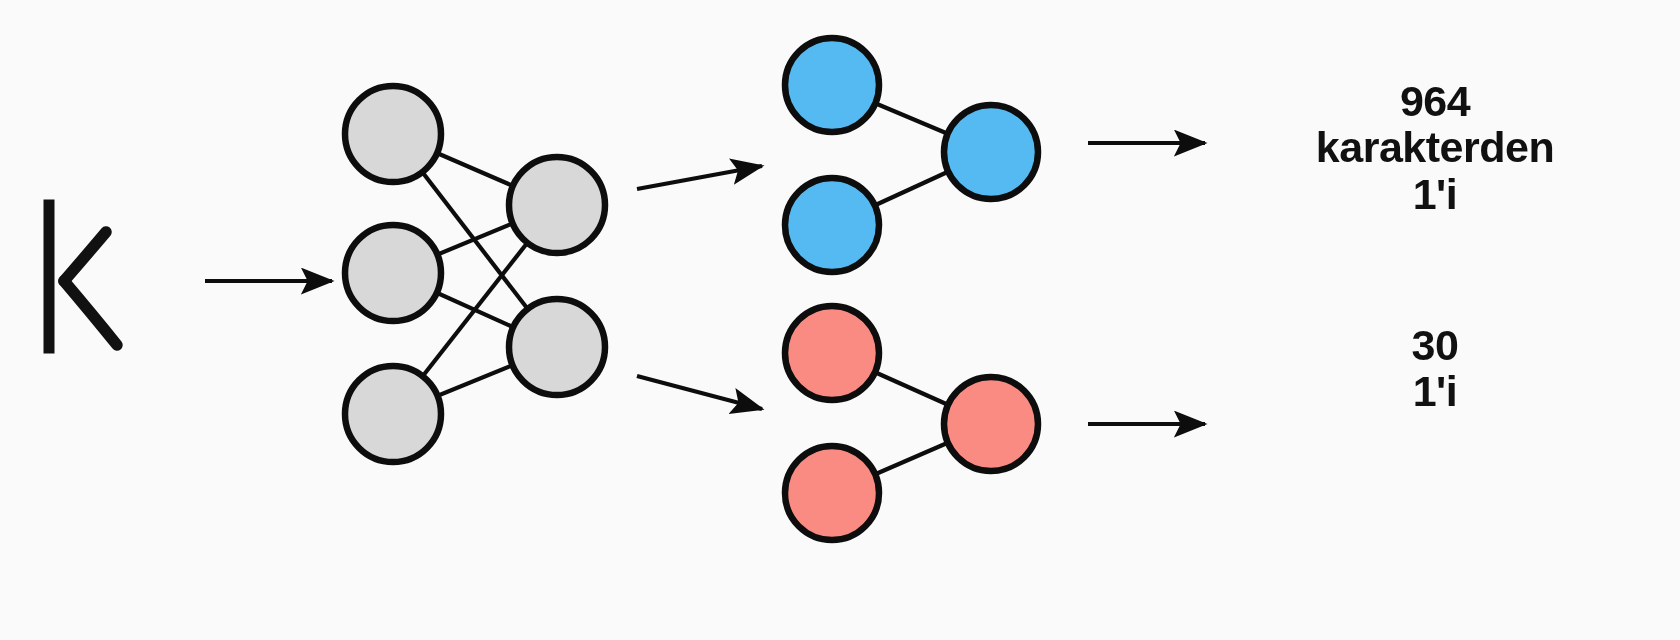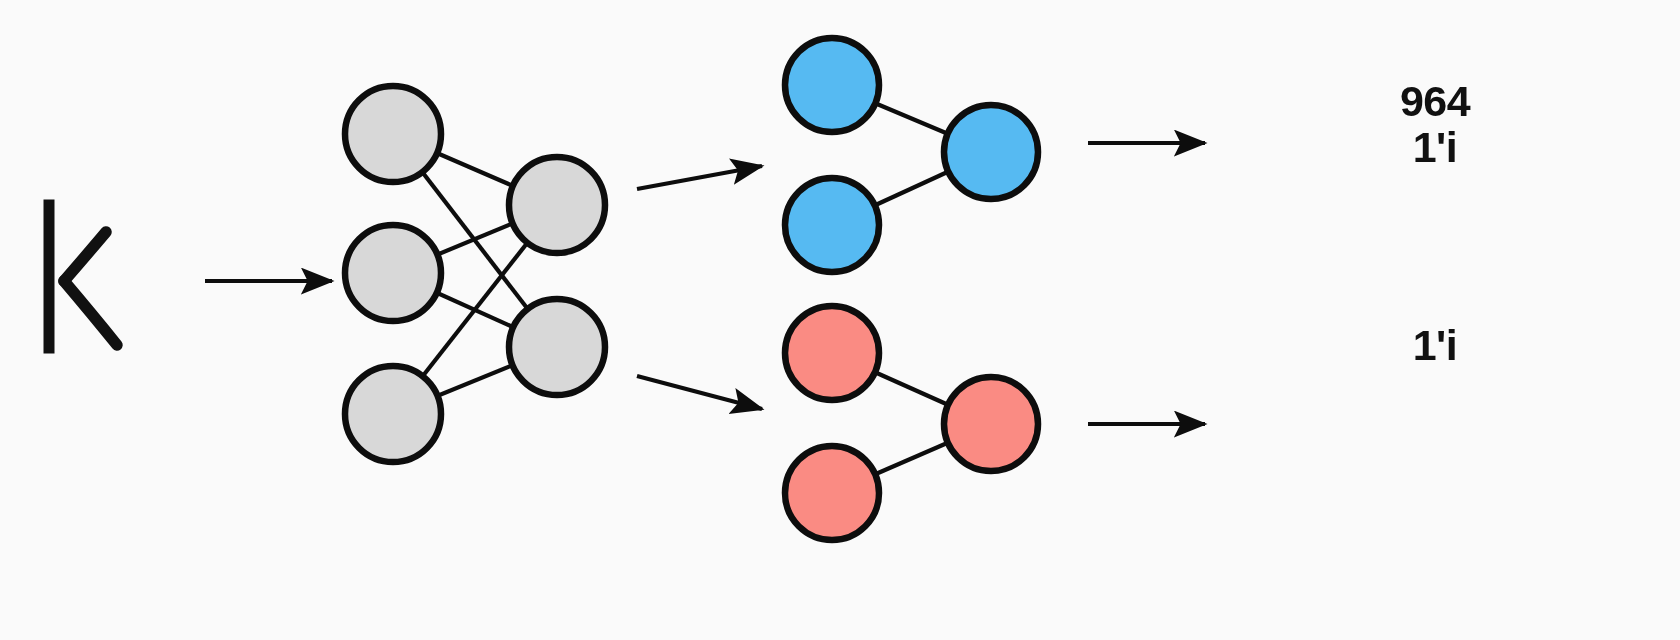--- a/index.html
+++ b/index.html
@@ -110,6 +110,7 @@
 
   <div class="label-block" id="label-top">
     <span class="lrow">964</span>
+    <span class="lrow">karakterden</span>
     <span class="lrow">1'i</span>
   </div>
 

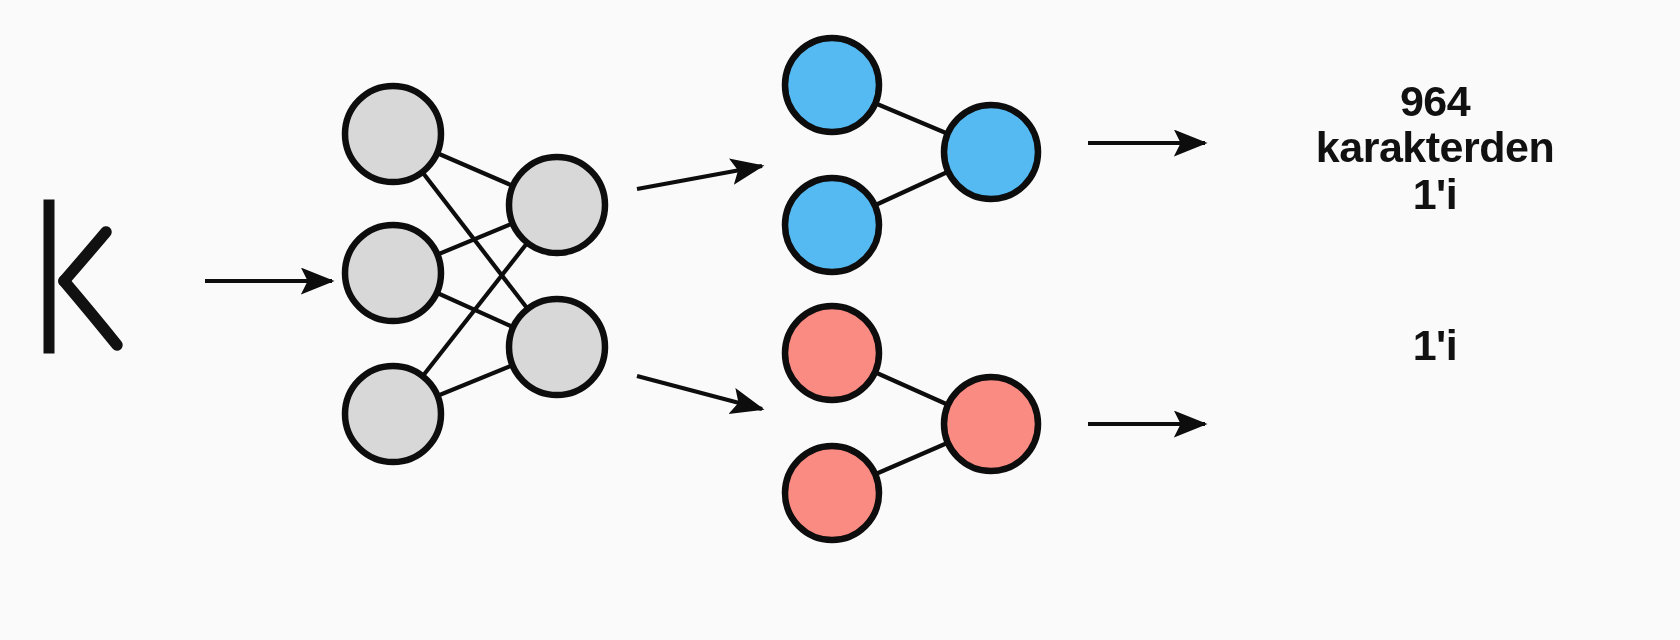--- a/index.html
+++ b/index.html
@@ -115,6 +115,7 @@
   </div>
 
   <div class="label-block" id="label-bottom">
+    <span class="lrow">30</span>
     <span class="lrow">1'i</span>
   </div>
 

